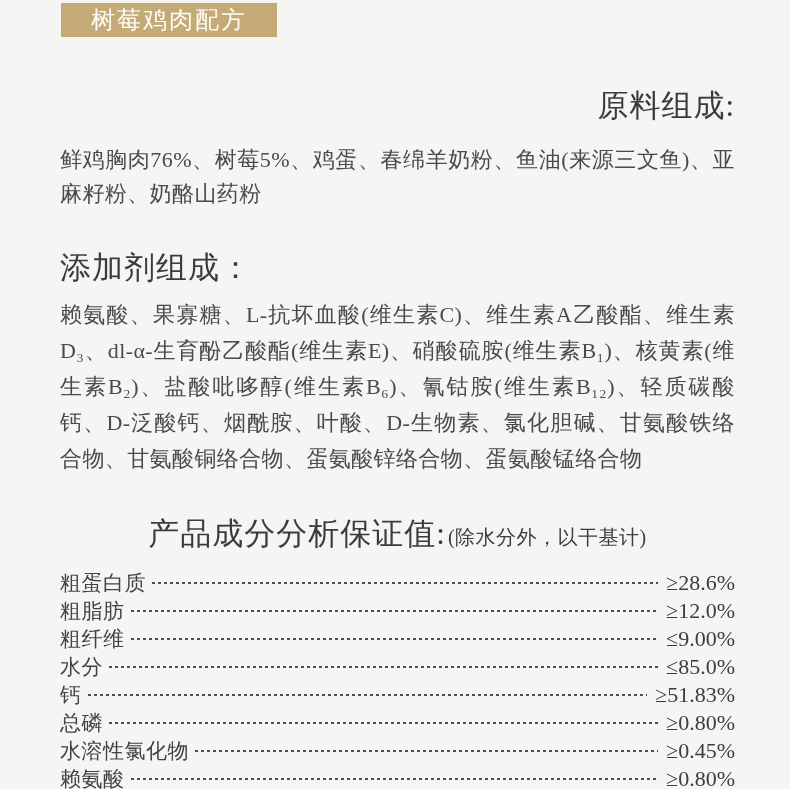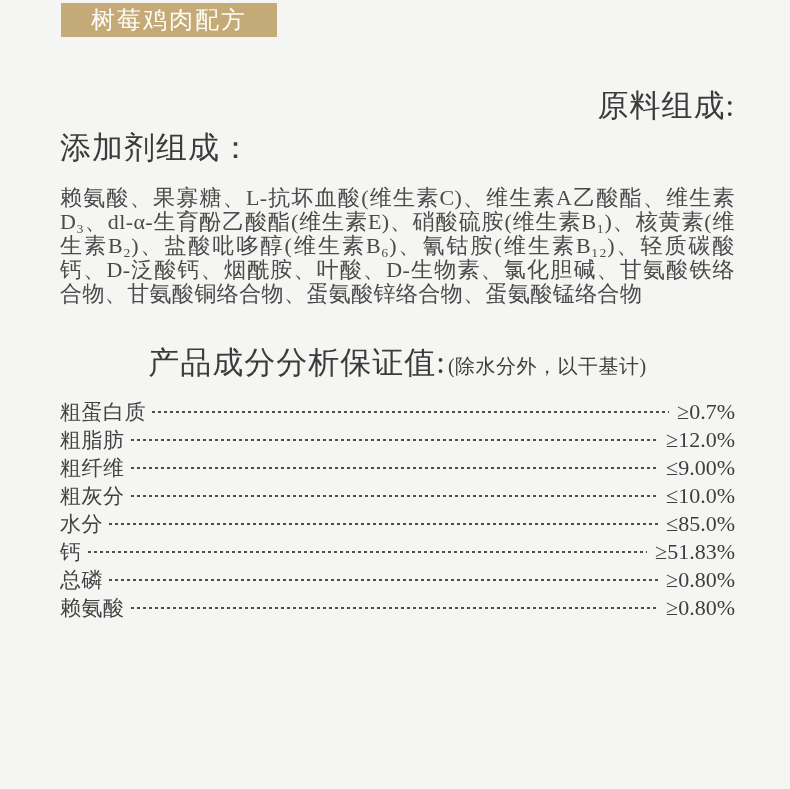--- a/index.html
+++ b/index.html
@@ -95,6 +95,7 @@
   <div class="content">
 
     <h2 class="section-heading heading-ingredients">原料组成:</h2>
+    <p class="body-text ingredients-text">鲜鸡胸肉76%、树莓5%、鸡蛋、春绵羊奶粉、鱼油(来源三文鱼)、亚麻籽粉、奶酪山药粉</p>
 
     <h2 class="section-heading heading-additives">添加剂组成：</h2>
     <p class="body-text additives-text">赖氨酸、果寡糖、L-抗坏血酸(维生素C)、维生素A乙酸酯、维生素D₃、dl-α-生育酚乙酸酯(维生素E)、硝酸硫胺(维生素B₁)、核黄素(维生素B₂)、盐酸吡哆醇(维生素B₆)、氰钴胺(维生素B₁₂)、轻质碳酸钙、D-泛酸钙、烟酰胺、叶酸、D-生物素、氯化胆碱、甘氨酸铁络合物、甘氨酸铜络合物、蛋氨酸锌络合物、蛋氨酸锰络合物</p>

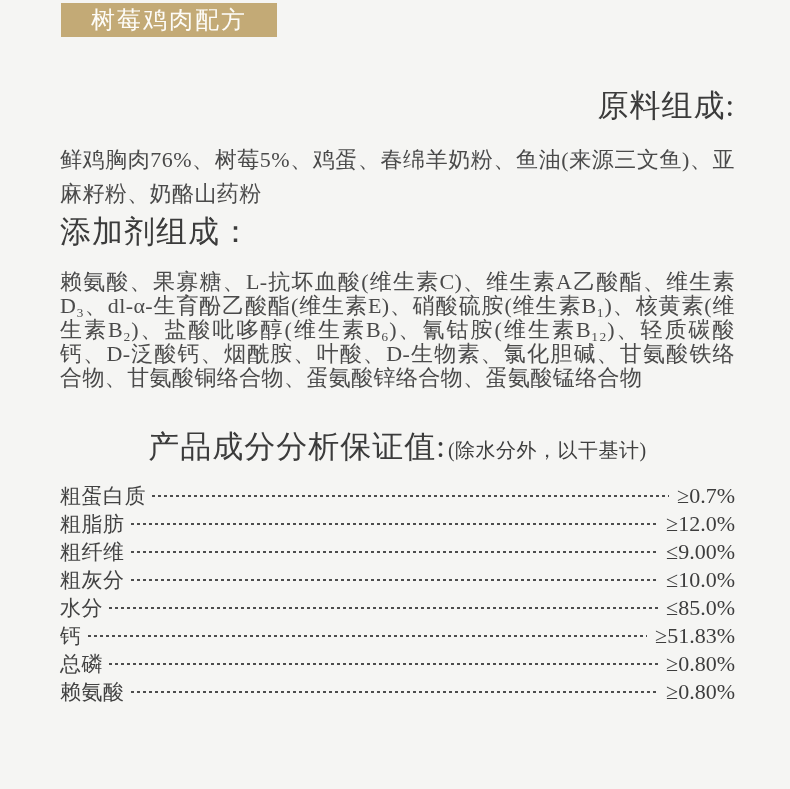--- a/index.html
+++ b/index.html
@@ -37,7 +37,7 @@
       font-weight: 400;
     }
     .heading-ingredients { margin-top: 48px; text-align: right; }
-    .heading-additives   { }
+    .heading-additives   { margin-top: 36px; }
     .heading-analysis    { margin-top: 36px; text-align: center; }
     .heading-note {
       font-size: 20px;

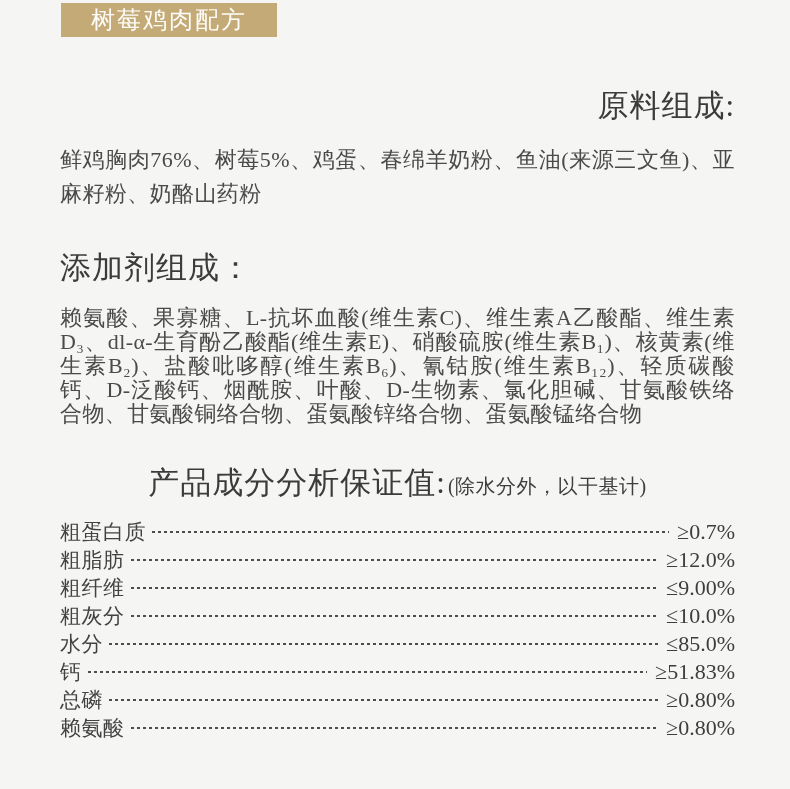--- a/index.html
+++ b/index.html
@@ -56,8 +56,8 @@
       line-height: 34px;
     }
     .additives-text {
-      margin-top: 17px;
-      line-height: 24px;
+      margin-top: 8px;
+      line-height: 36px;
     }
     .analysis-table {
       margin-top: 14px;

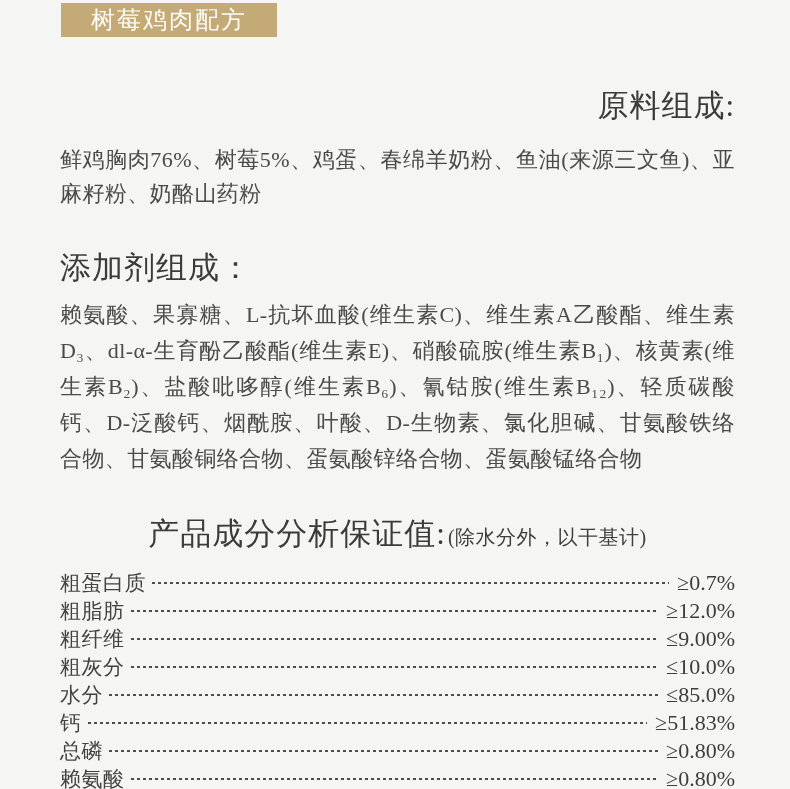--- a/index.html
+++ b/index.html
@@ -106,7 +106,7 @@
       <div class="row">
         <span class="lbl">粗蛋白质</span>
         <span class="leader"></span>
-        <span class="val">≥0.7%</span>
+        <span class="val">≥28.6%</span>
       </div>
       <div class="row">
         <span class="lbl">粗脂肪</span>

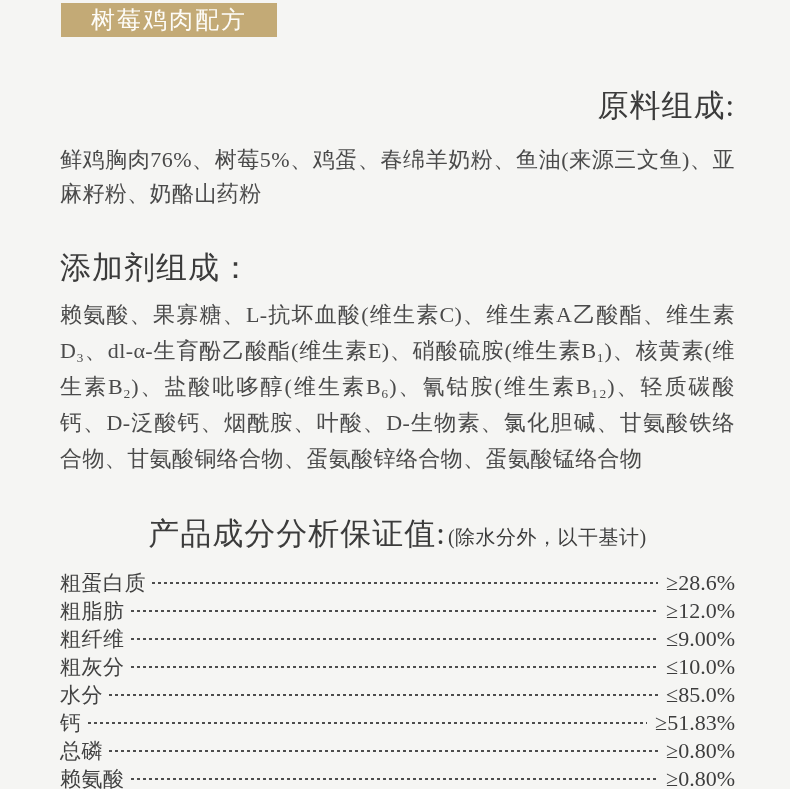--- a/index.html
+++ b/index.html
@@ -119,11 +119,6 @@
         <span class="val">≤9.00%</span>
       </div>
       <div class="row">
-        <span class="lbl">粗灰分</span>
-        <span class="leader"></span>
-        <span class="val">≤10.0%</span>
-      </div>
-      <div class="row">
         <span class="lbl">水分</span>
         <span class="leader"></span>
         <span class="val">≤85.0%</span>

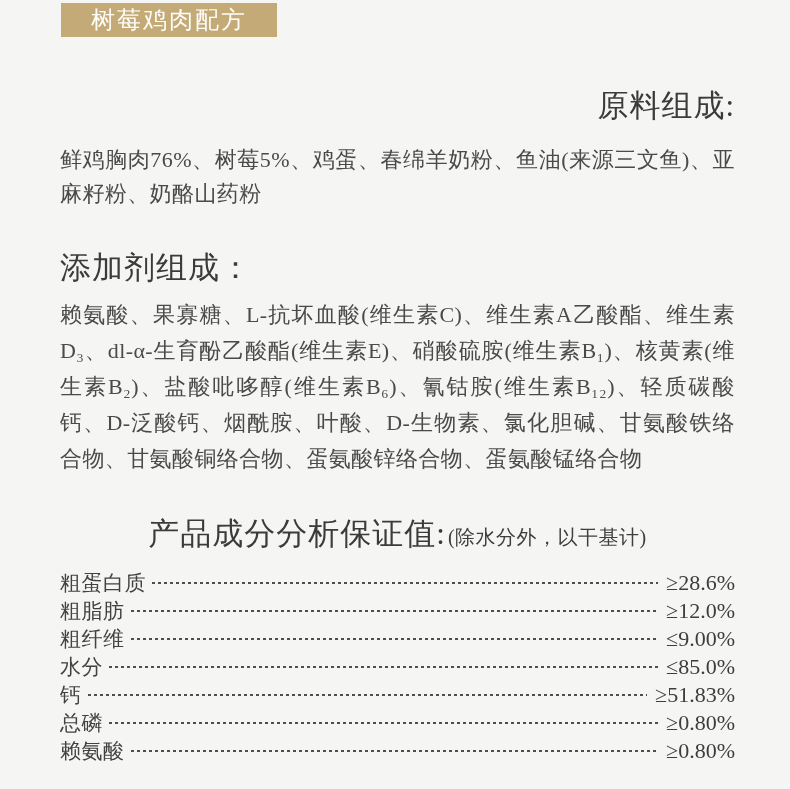--- a/index.html
+++ b/index.html
@@ -134,6 +134,11 @@
         <span class="val">≥0.80%</span>
       </div>
       <div class="row">
+        <span class="lbl">水溶性氯化物</span>
+        <span class="leader"></span>
+        <span class="val">≥0.45%</span>
+      </div>
+      <div class="row">
         <span class="lbl">赖氨酸</span>
         <span class="leader"></span>
         <span class="val">≥0.80%</span>

